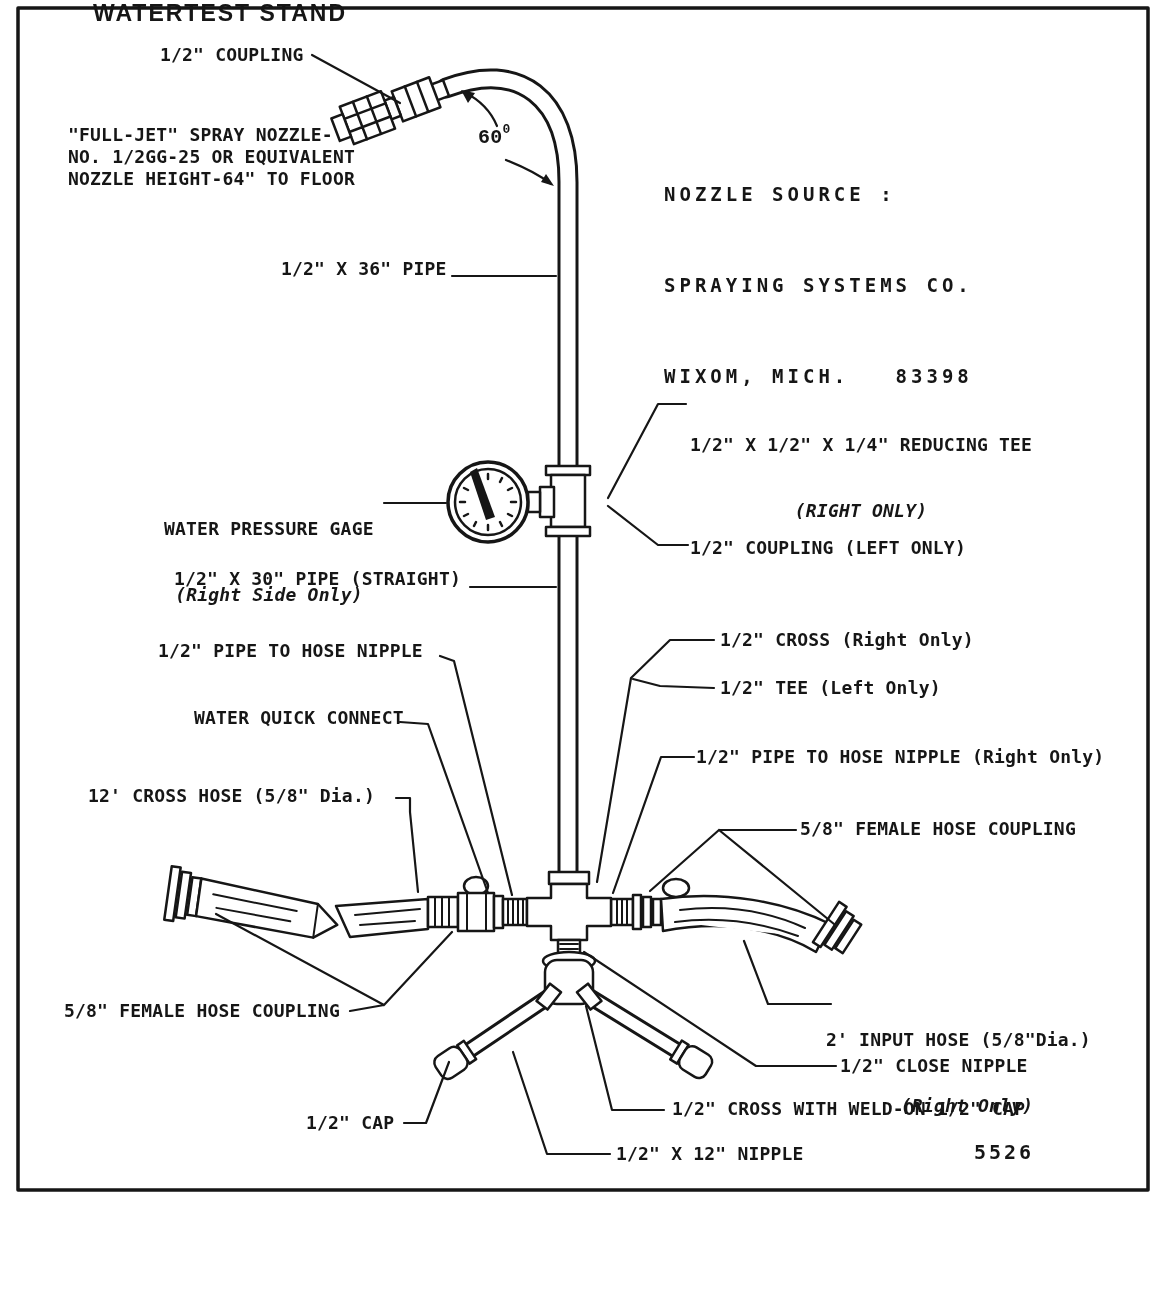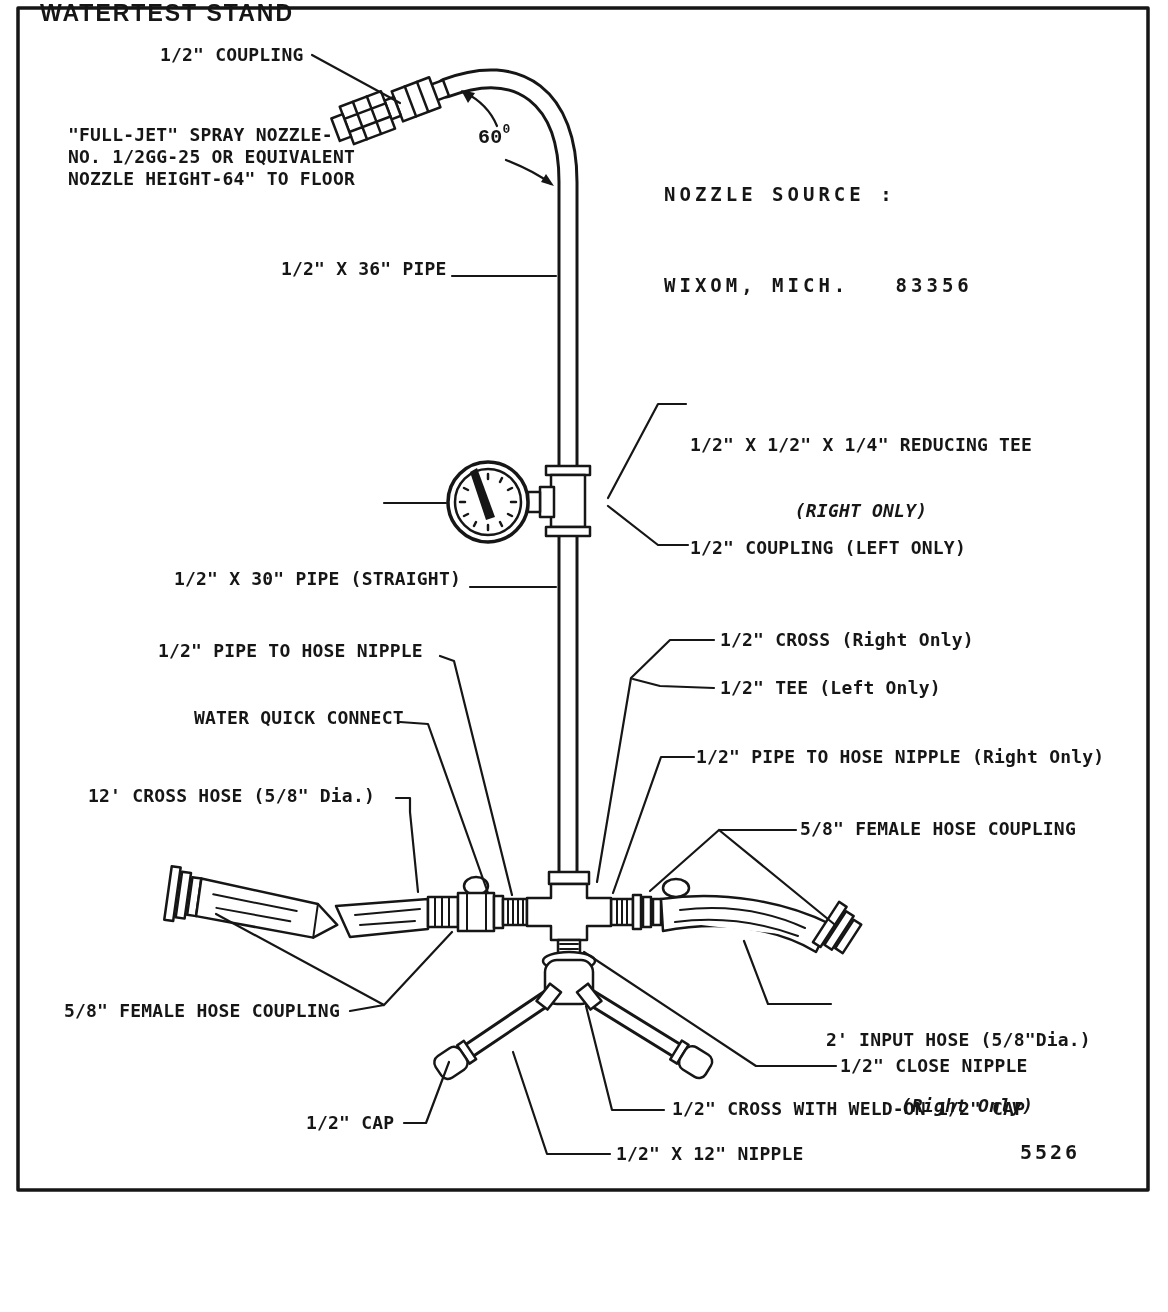--- a/index.html
+++ b/index.html
@@ -34,7 +34,7 @@
   #L_cap{left:306px;top:1112px;}
   #L_nip12{left:616px;top:1143px;}
   #L_num{left:974px;top:1140px;font-size:20px;letter-spacing:3px;margin-left:46px;}
-  #L_title{left:356px;top:1248px;width:400px;
+  #L_title{left:356px;top:1248px;width:400px;text-align:center;
            font-family:"Liberation Sans",sans-serif;font-weight:700;font-size:23px;letter-spacing:2px;padding-left:40px;}
 </style>
 </head>

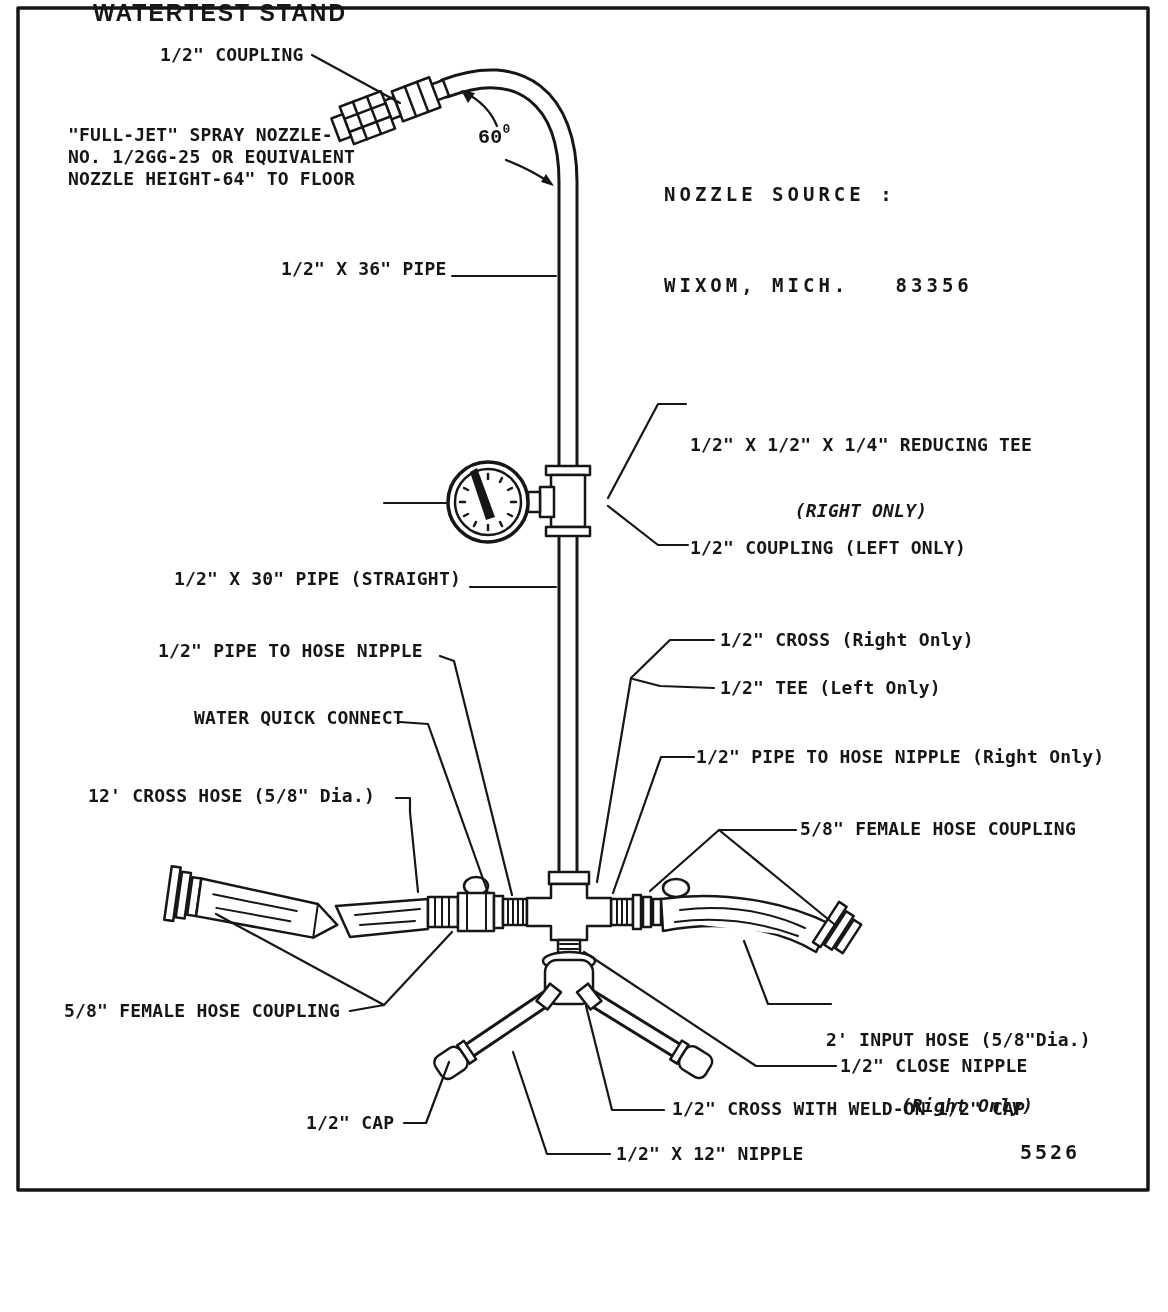--- a/index.html
+++ b/index.html
@@ -184,6 +184,7 @@
 
   <div class="lbl" id="L_source">
     <span class="cline">NOZZLE SOURCE :</span>
+    <span class="cline">SPRAYING SYSTEMS CO.</span>
     <span class="cline">WIXOM, MICH.   83356</span>
   </div>
 

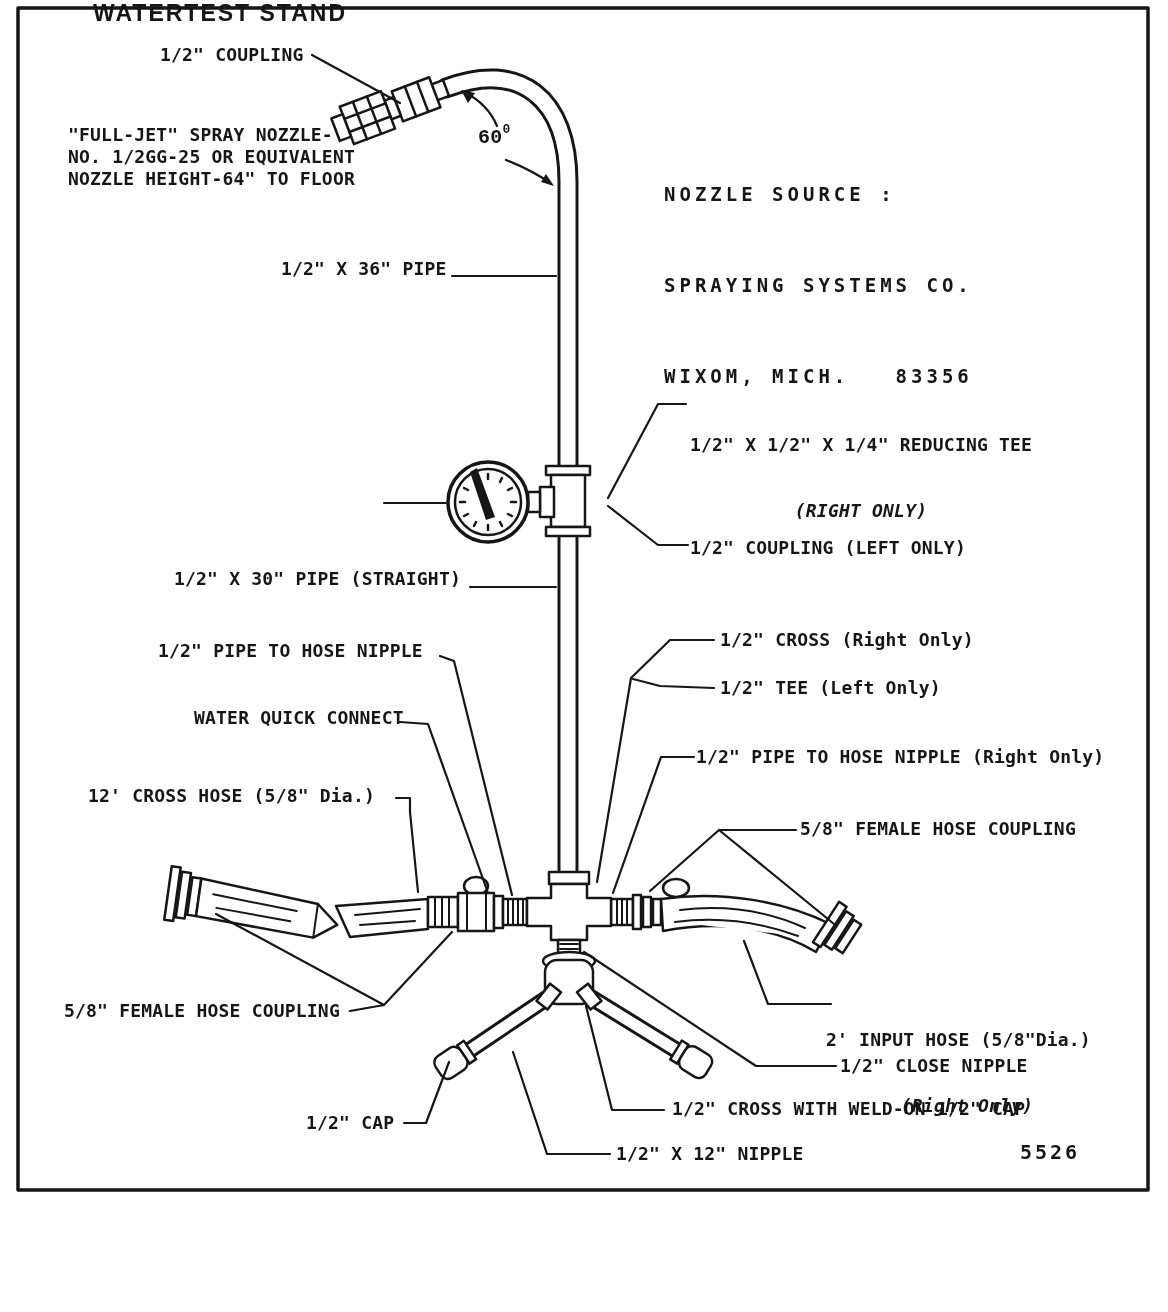--- a/index.html
+++ b/index.html
@@ -185,7 +185,7 @@
   <div class="lbl" id="L_source">
     <span class="cline">NOZZLE SOURCE :</span>
     <span class="cline">SPRAYING SYSTEMS CO.</span>
-    <span class="cline">WIXOM, MICH.   83356</span>
+    <span class="cline">WIXOM, MICH.   83398</span>
   </div>
 
   <div class="lbl" id="L_pipe36">1/2" X 36" PIPE</div>

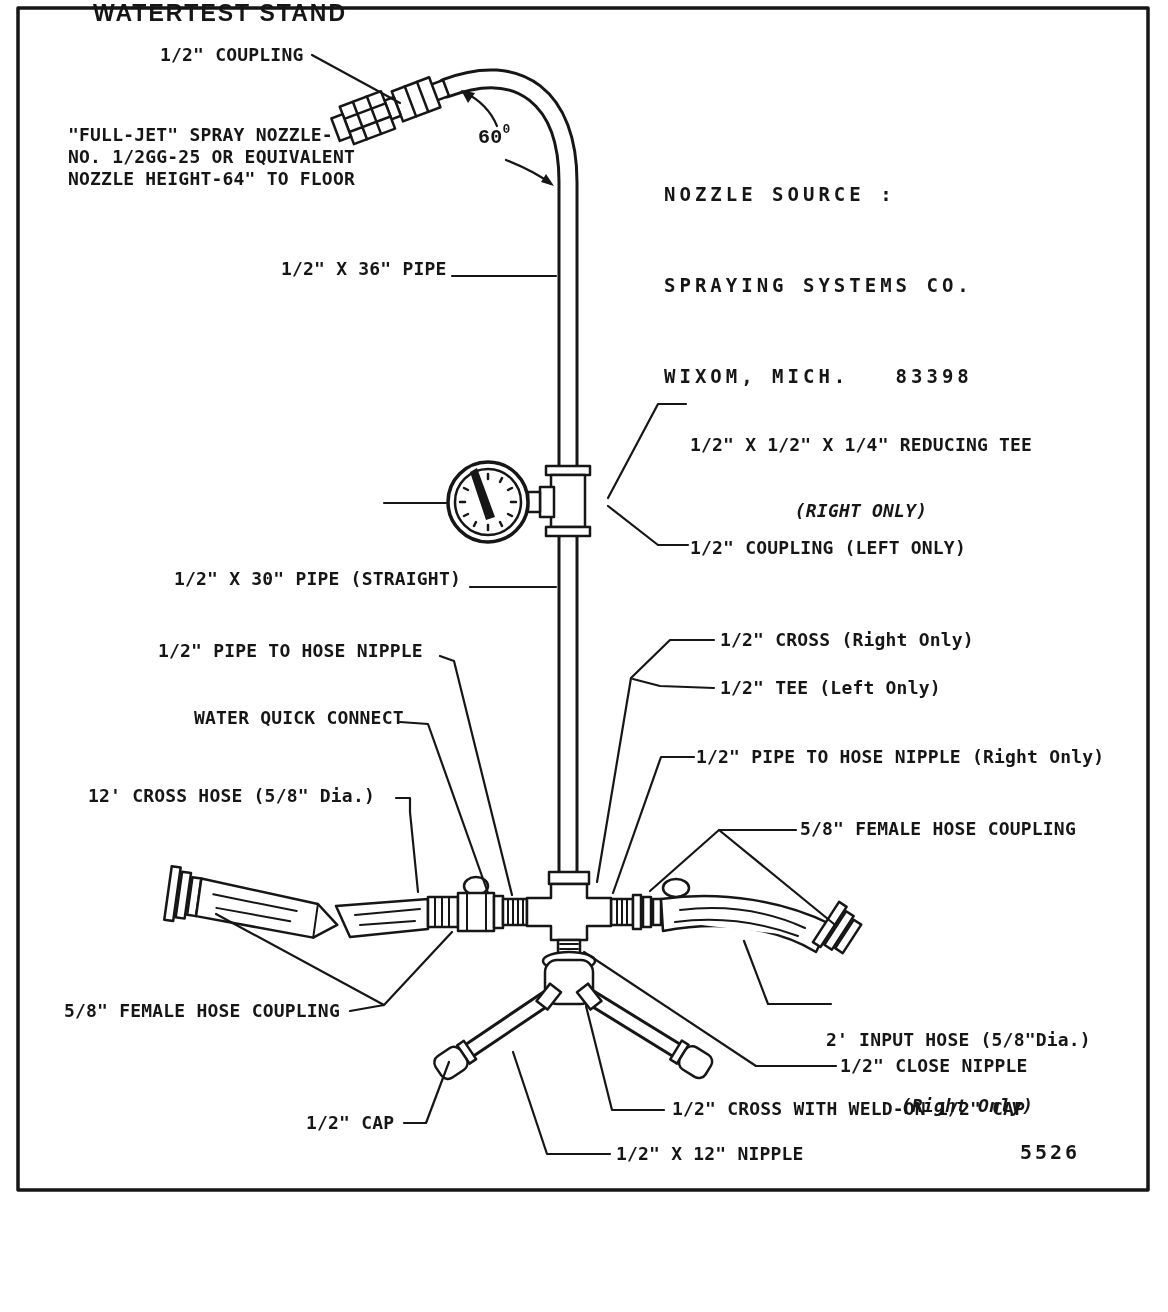--- a/index.html
+++ b/index.html
@@ -195,6 +195,10 @@
     <span class="cline ctr">(RIGHT ONLY)</span>
   </div>
 
+  <div class="lbl" id="L_gage">
+    <span class="cline">WATER PRESSURE GAGE</span>
+    <span class="cline ctr">(Right Side Only)</span>
+  </div>
 
   <div class="lbl" id="L_coupL">1/2" COUPLING (LEFT ONLY)</div>
   <div class="lbl" id="L_pipe30">1/2" X 30" PIPE (STRAIGHT)</div>

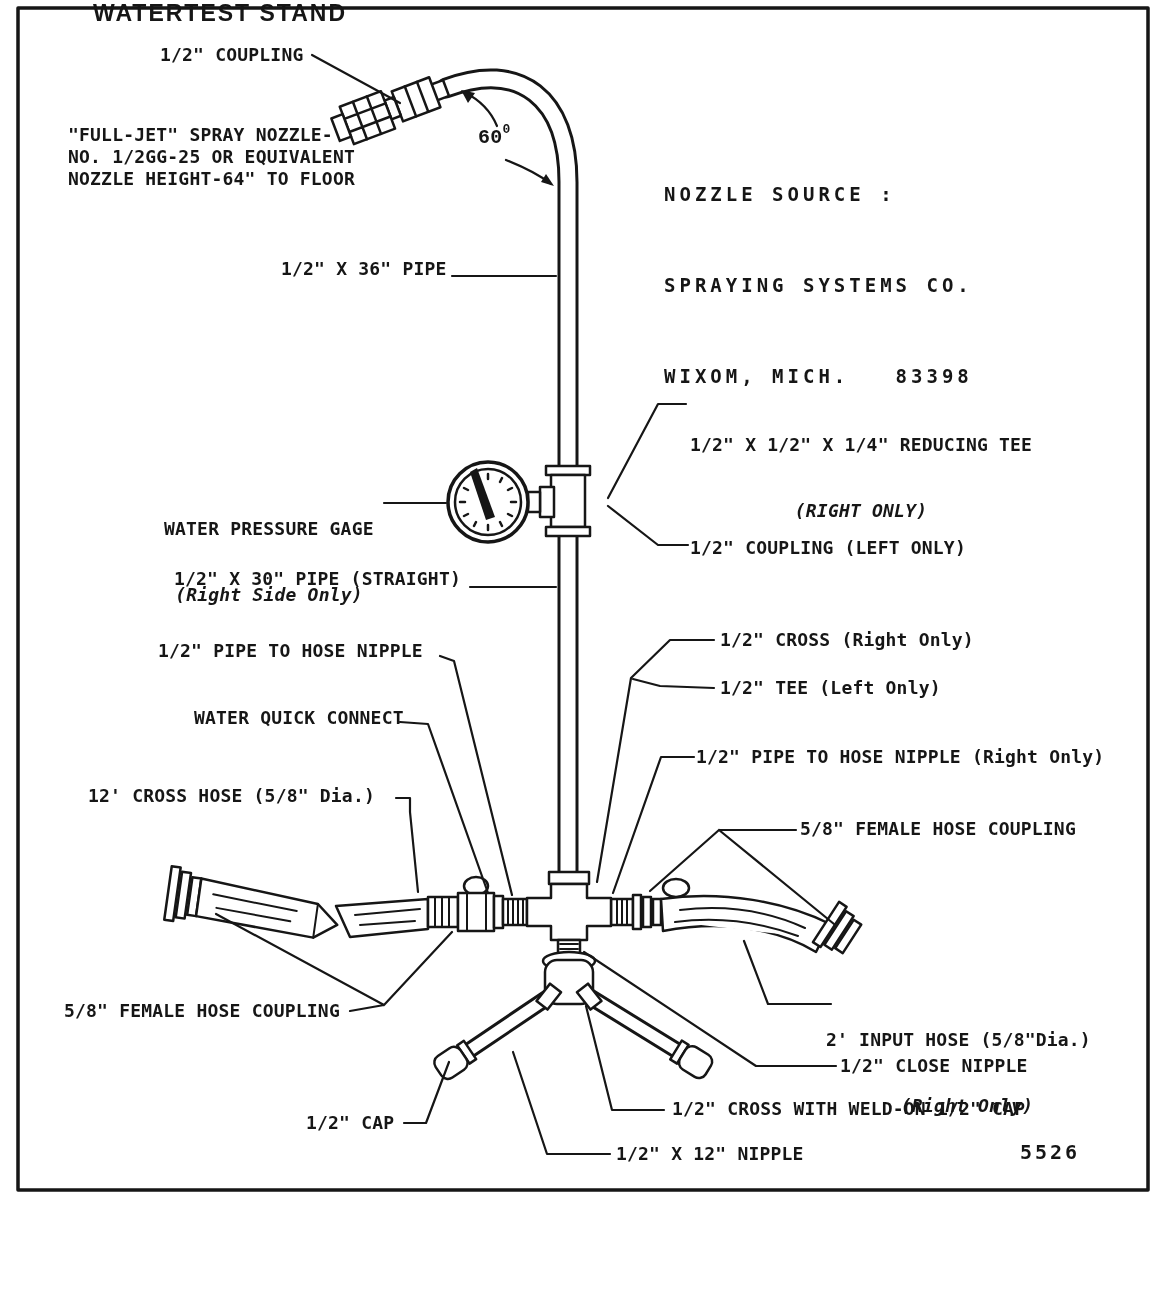--- a/index.html
+++ b/index.html
@@ -33,7 +33,7 @@
   #L_weld{left:672px;top:1098px;}
   #L_cap{left:306px;top:1112px;}
   #L_nip12{left:616px;top:1143px;}
-  #L_num{left:974px;top:1140px;font-size:20px;letter-spacing:3px;margin-left:46px;}
+  #L_num{left:974px;top:1140px;font-size:20px;letter-spacing:3px;}
   #L_title{left:356px;top:1248px;width:400px;text-align:center;
            font-family:"Liberation Sans",sans-serif;font-weight:700;font-size:23px;letter-spacing:2px;padding-left:40px;}
 </style>

